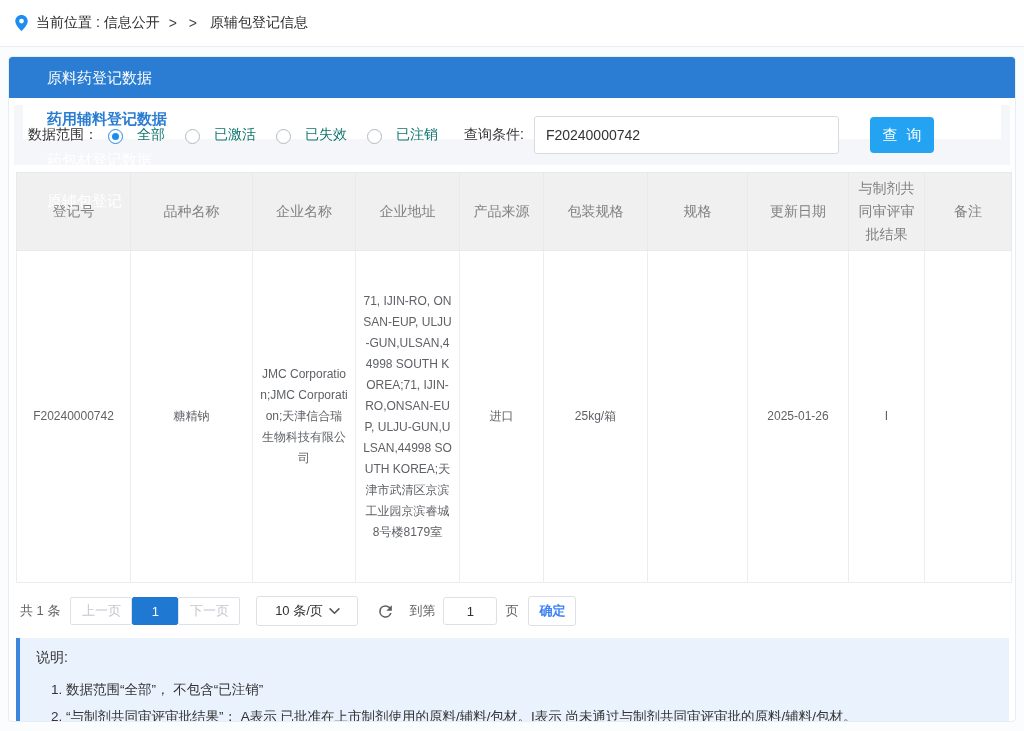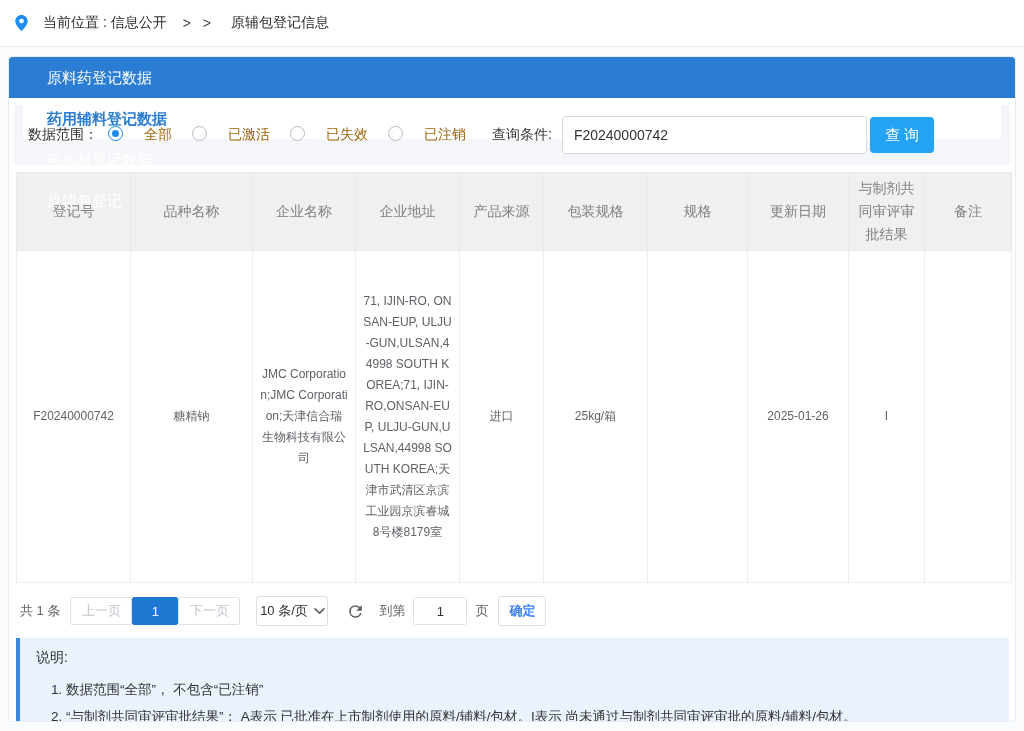--- a/index.html
+++ b/index.html
@@ -12,7 +12,7 @@
   
   .breadcrumb {
     height:47px; background:#fff; border-bottom:1px solid #e9eef5;
-    display:flex; align-items:center; padding:0 14px; gap:14px; font-size:14px; color:#2b2b2b;
+    display:flex; align-items:center; padding:0 14px; gap:7px; font-size:14px; color:#2b2b2b;
   }
   .breadcrumb .sep { color:#444; margin:0 2px; letter-spacing:4px; }
   

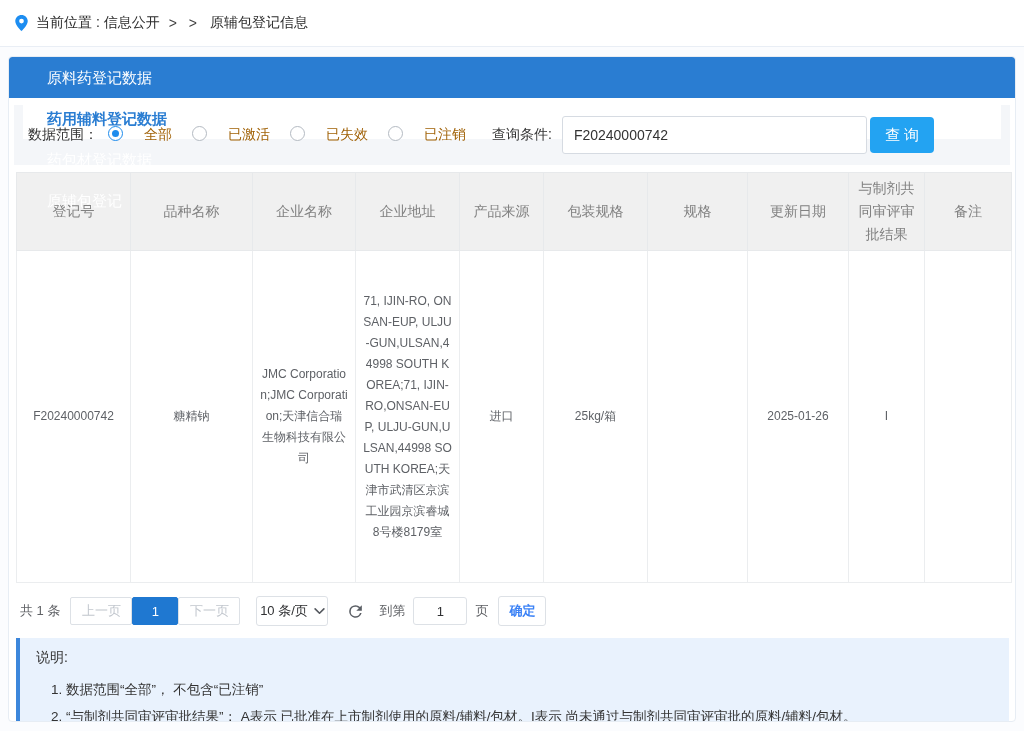--- a/index.html
+++ b/index.html
@@ -34,7 +34,7 @@
   }
   .flabel { color:#333; margin-right:10px; white-space:nowrap; }
   .radio-group { display:flex; align-items:center; margin-right:6px; }
-  .radio-item { display:inline-flex; align-items:flex-start; gap:21px; margin-right:20px; cursor:pointer; color:#a16207; }
+  .radio-item { display:inline-flex; align-items:flex-end; gap:14px; margin-right:20px; cursor:pointer; color:#0f766e; }
   .rc { width:15px; height:15px; border-radius:50%; border:1px solid #b4bac2; background:#fff; position:relative; flex:none; }
   .rc.on { border-color:#1e8ced; }
   .rc.on::after { content:""; position:absolute; left:3px; top:3px; right:3px; bottom:3px; border-radius:50%; background:#1e8ced; }

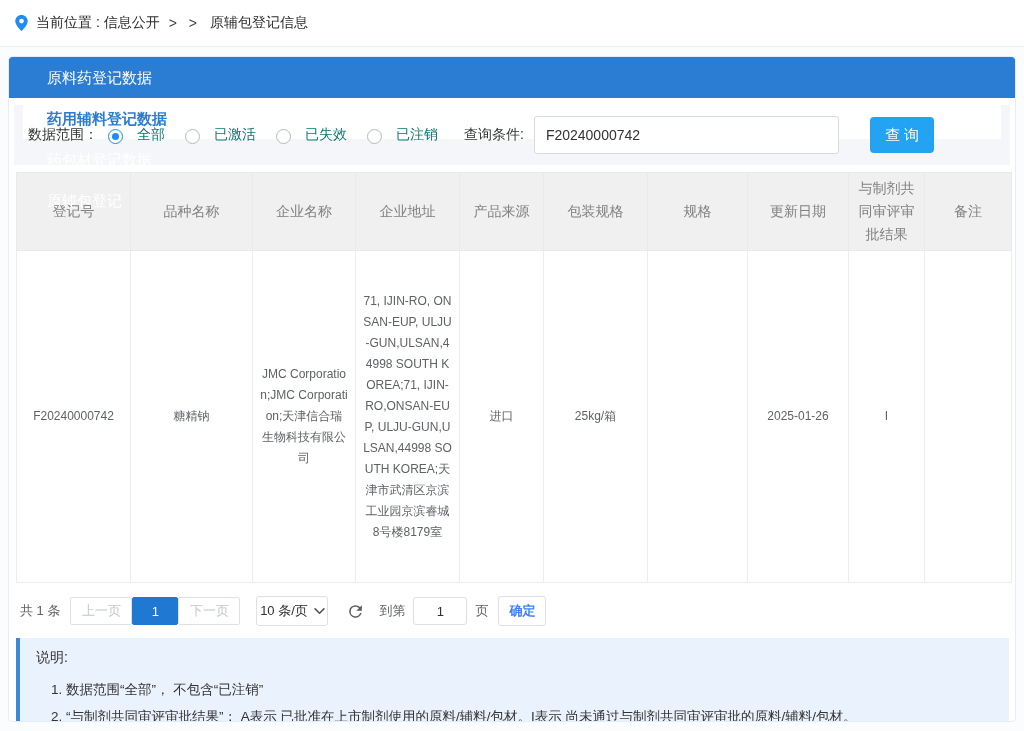--- a/index.html
+++ b/index.html
@@ -46,7 +46,7 @@
   .search-btn {
     margin-left:auto; margin-right:62px; width:64px; height:36px; border:none; border-radius:4px;
     background:#23a3f2; color:#fff; font-size:15px; cursor:pointer;
-    font-family:Liberation Serif, serif;
+    font-family:Liberation Mono, monospace;
   }
   
   table.data { width:996px; margin:0 5px 0 7px; border-collapse:collapse; table-layout:fixed; }

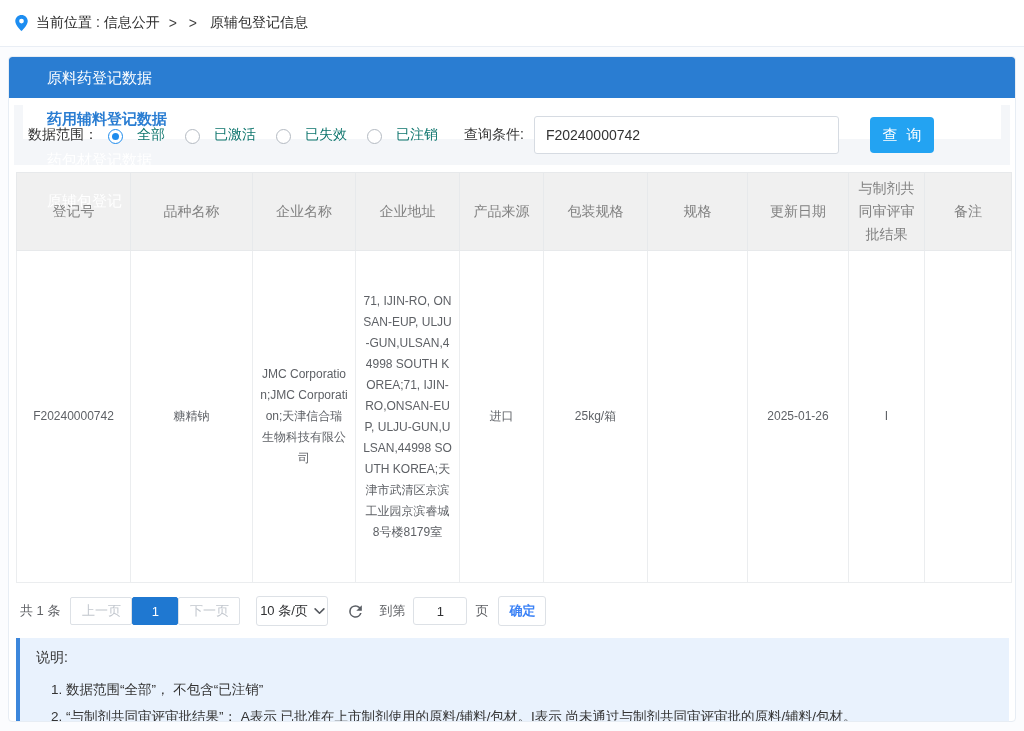--- a/index.html
+++ b/index.html
@@ -79,7 +79,7 @@
   }
   .pg.num { min-width:46px; background:#1f78d1; border-color:#1f78d1; color:#fff; cursor:pointer; }
   .psize {
-    margin-left:16px; height:30px; width:72px; background:#fff; border:1px solid #dde1e6;
+    margin-left:16px; height:30px; width:102px; background:#fff; border:1px solid #dde1e6;
     border-radius:3px; display:flex; align-items:center; justify-content:center; gap:6px;
     color:#303133; cursor:pointer;
   }

